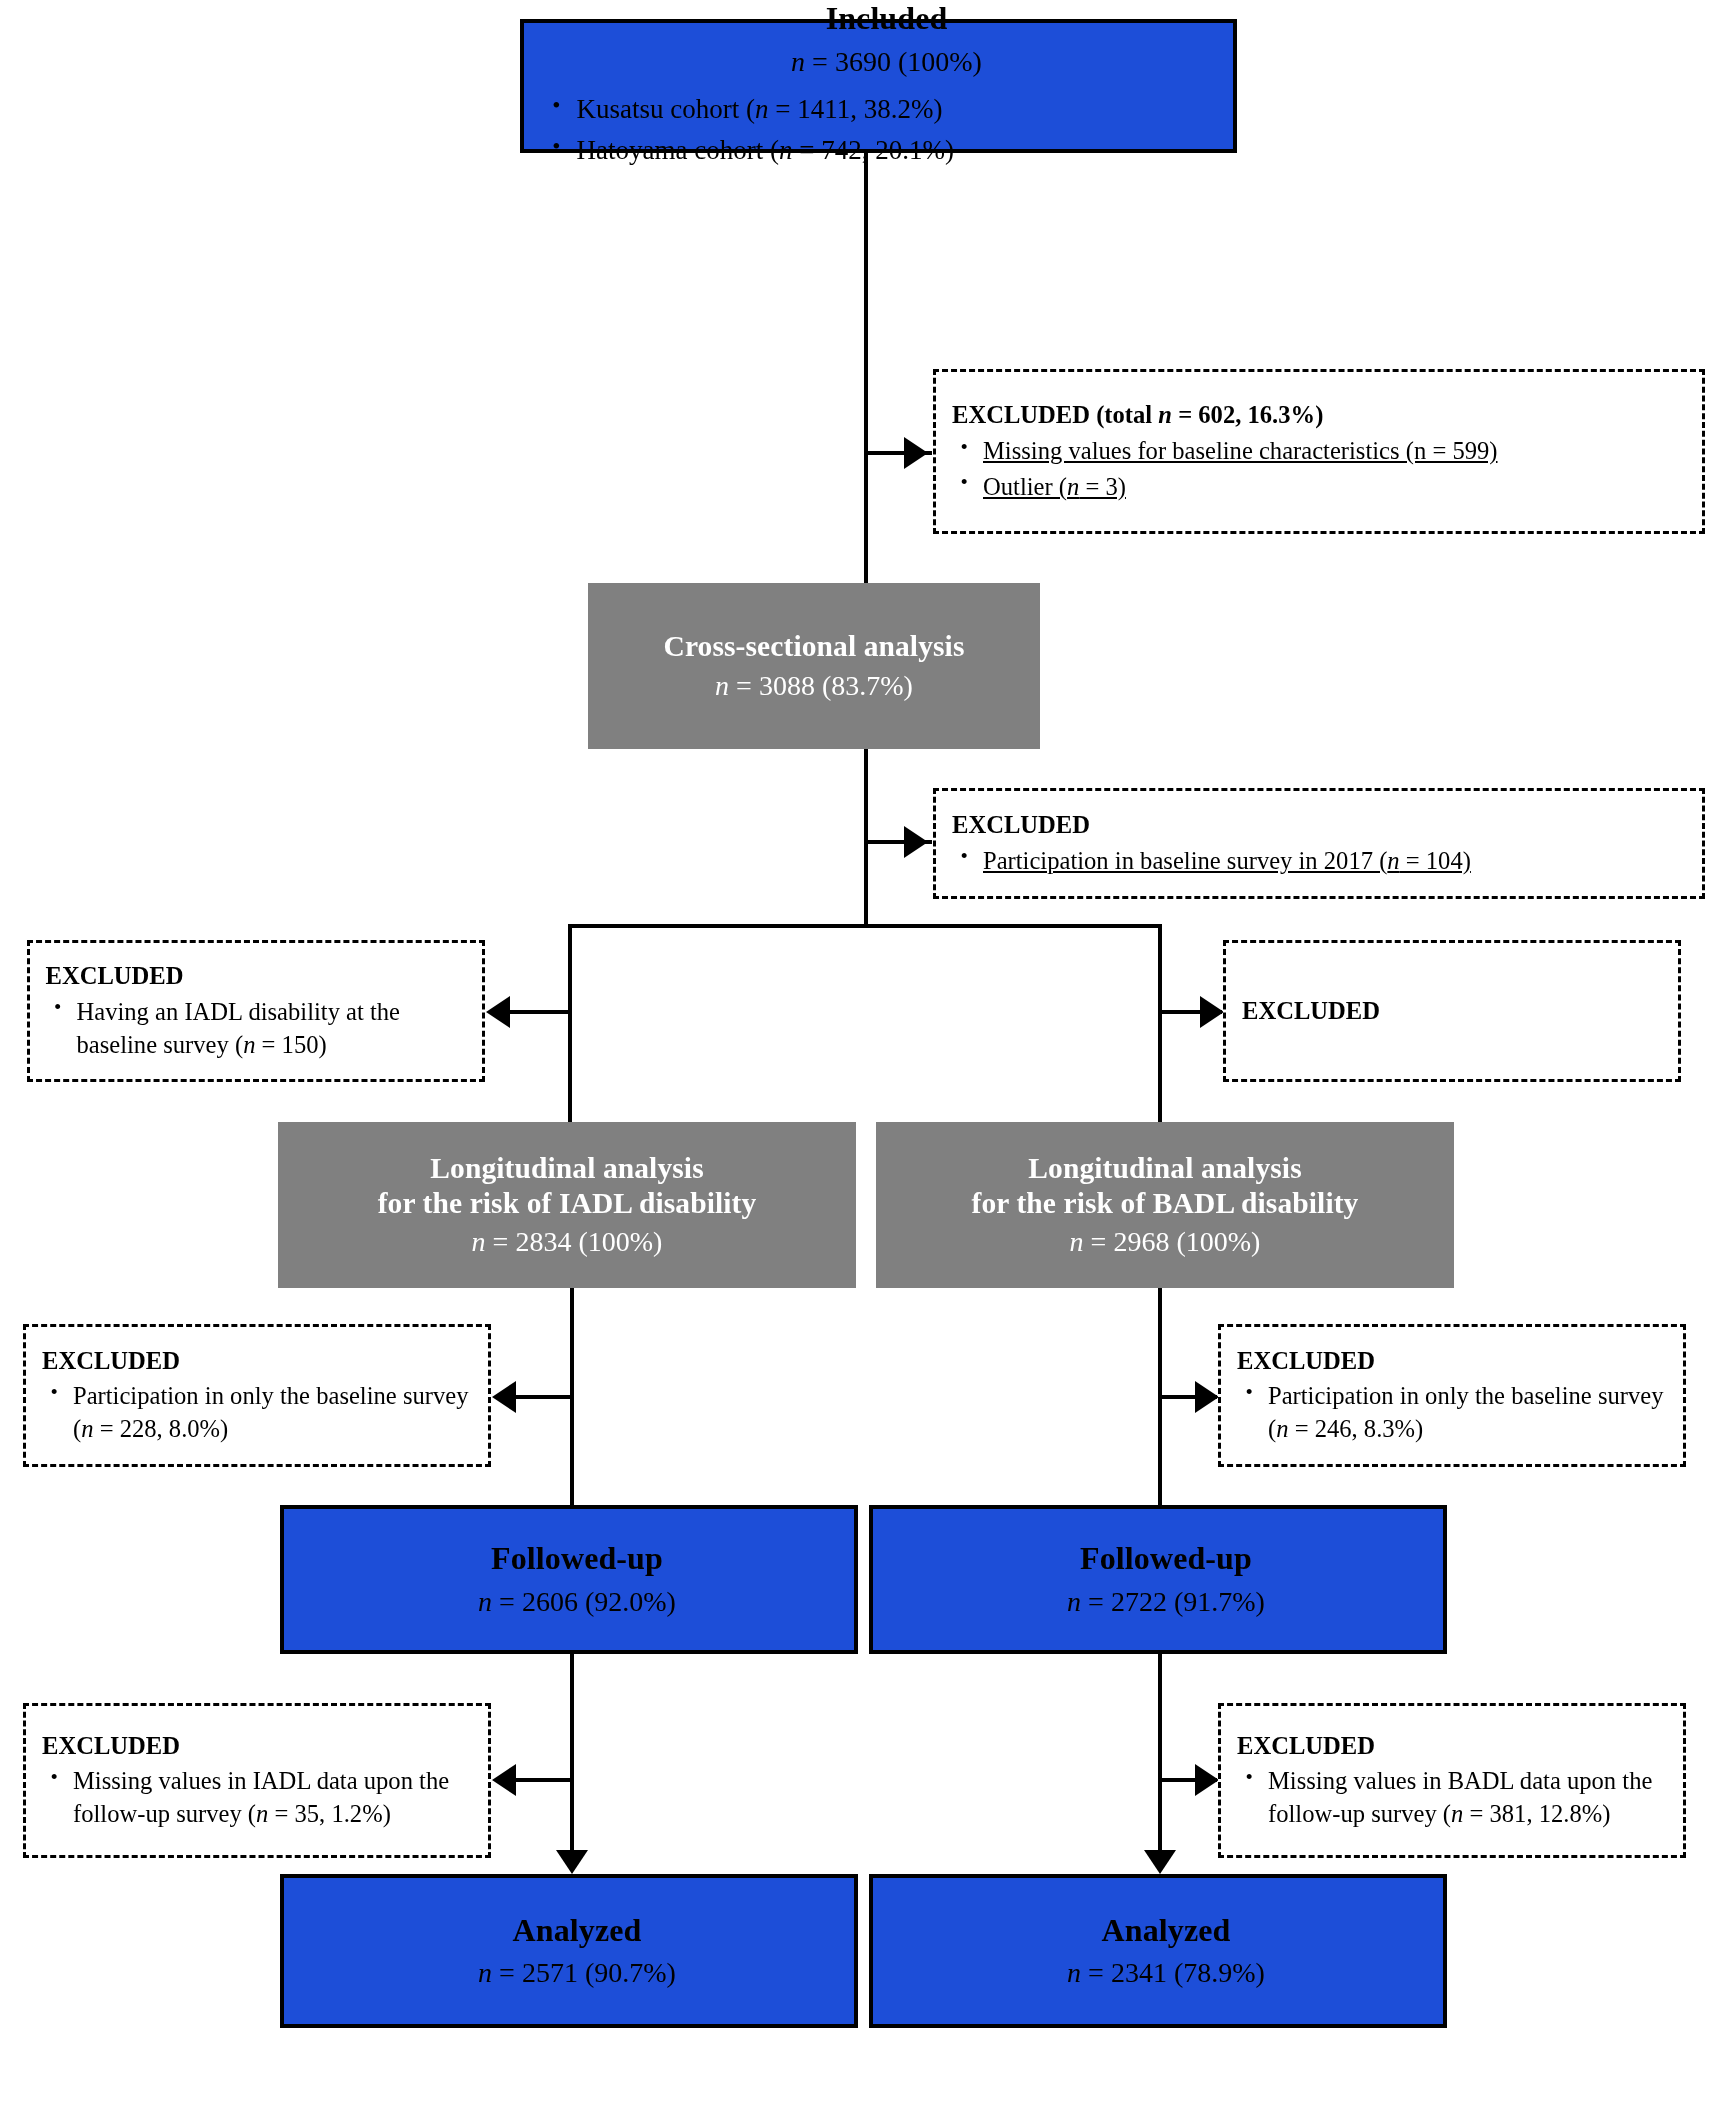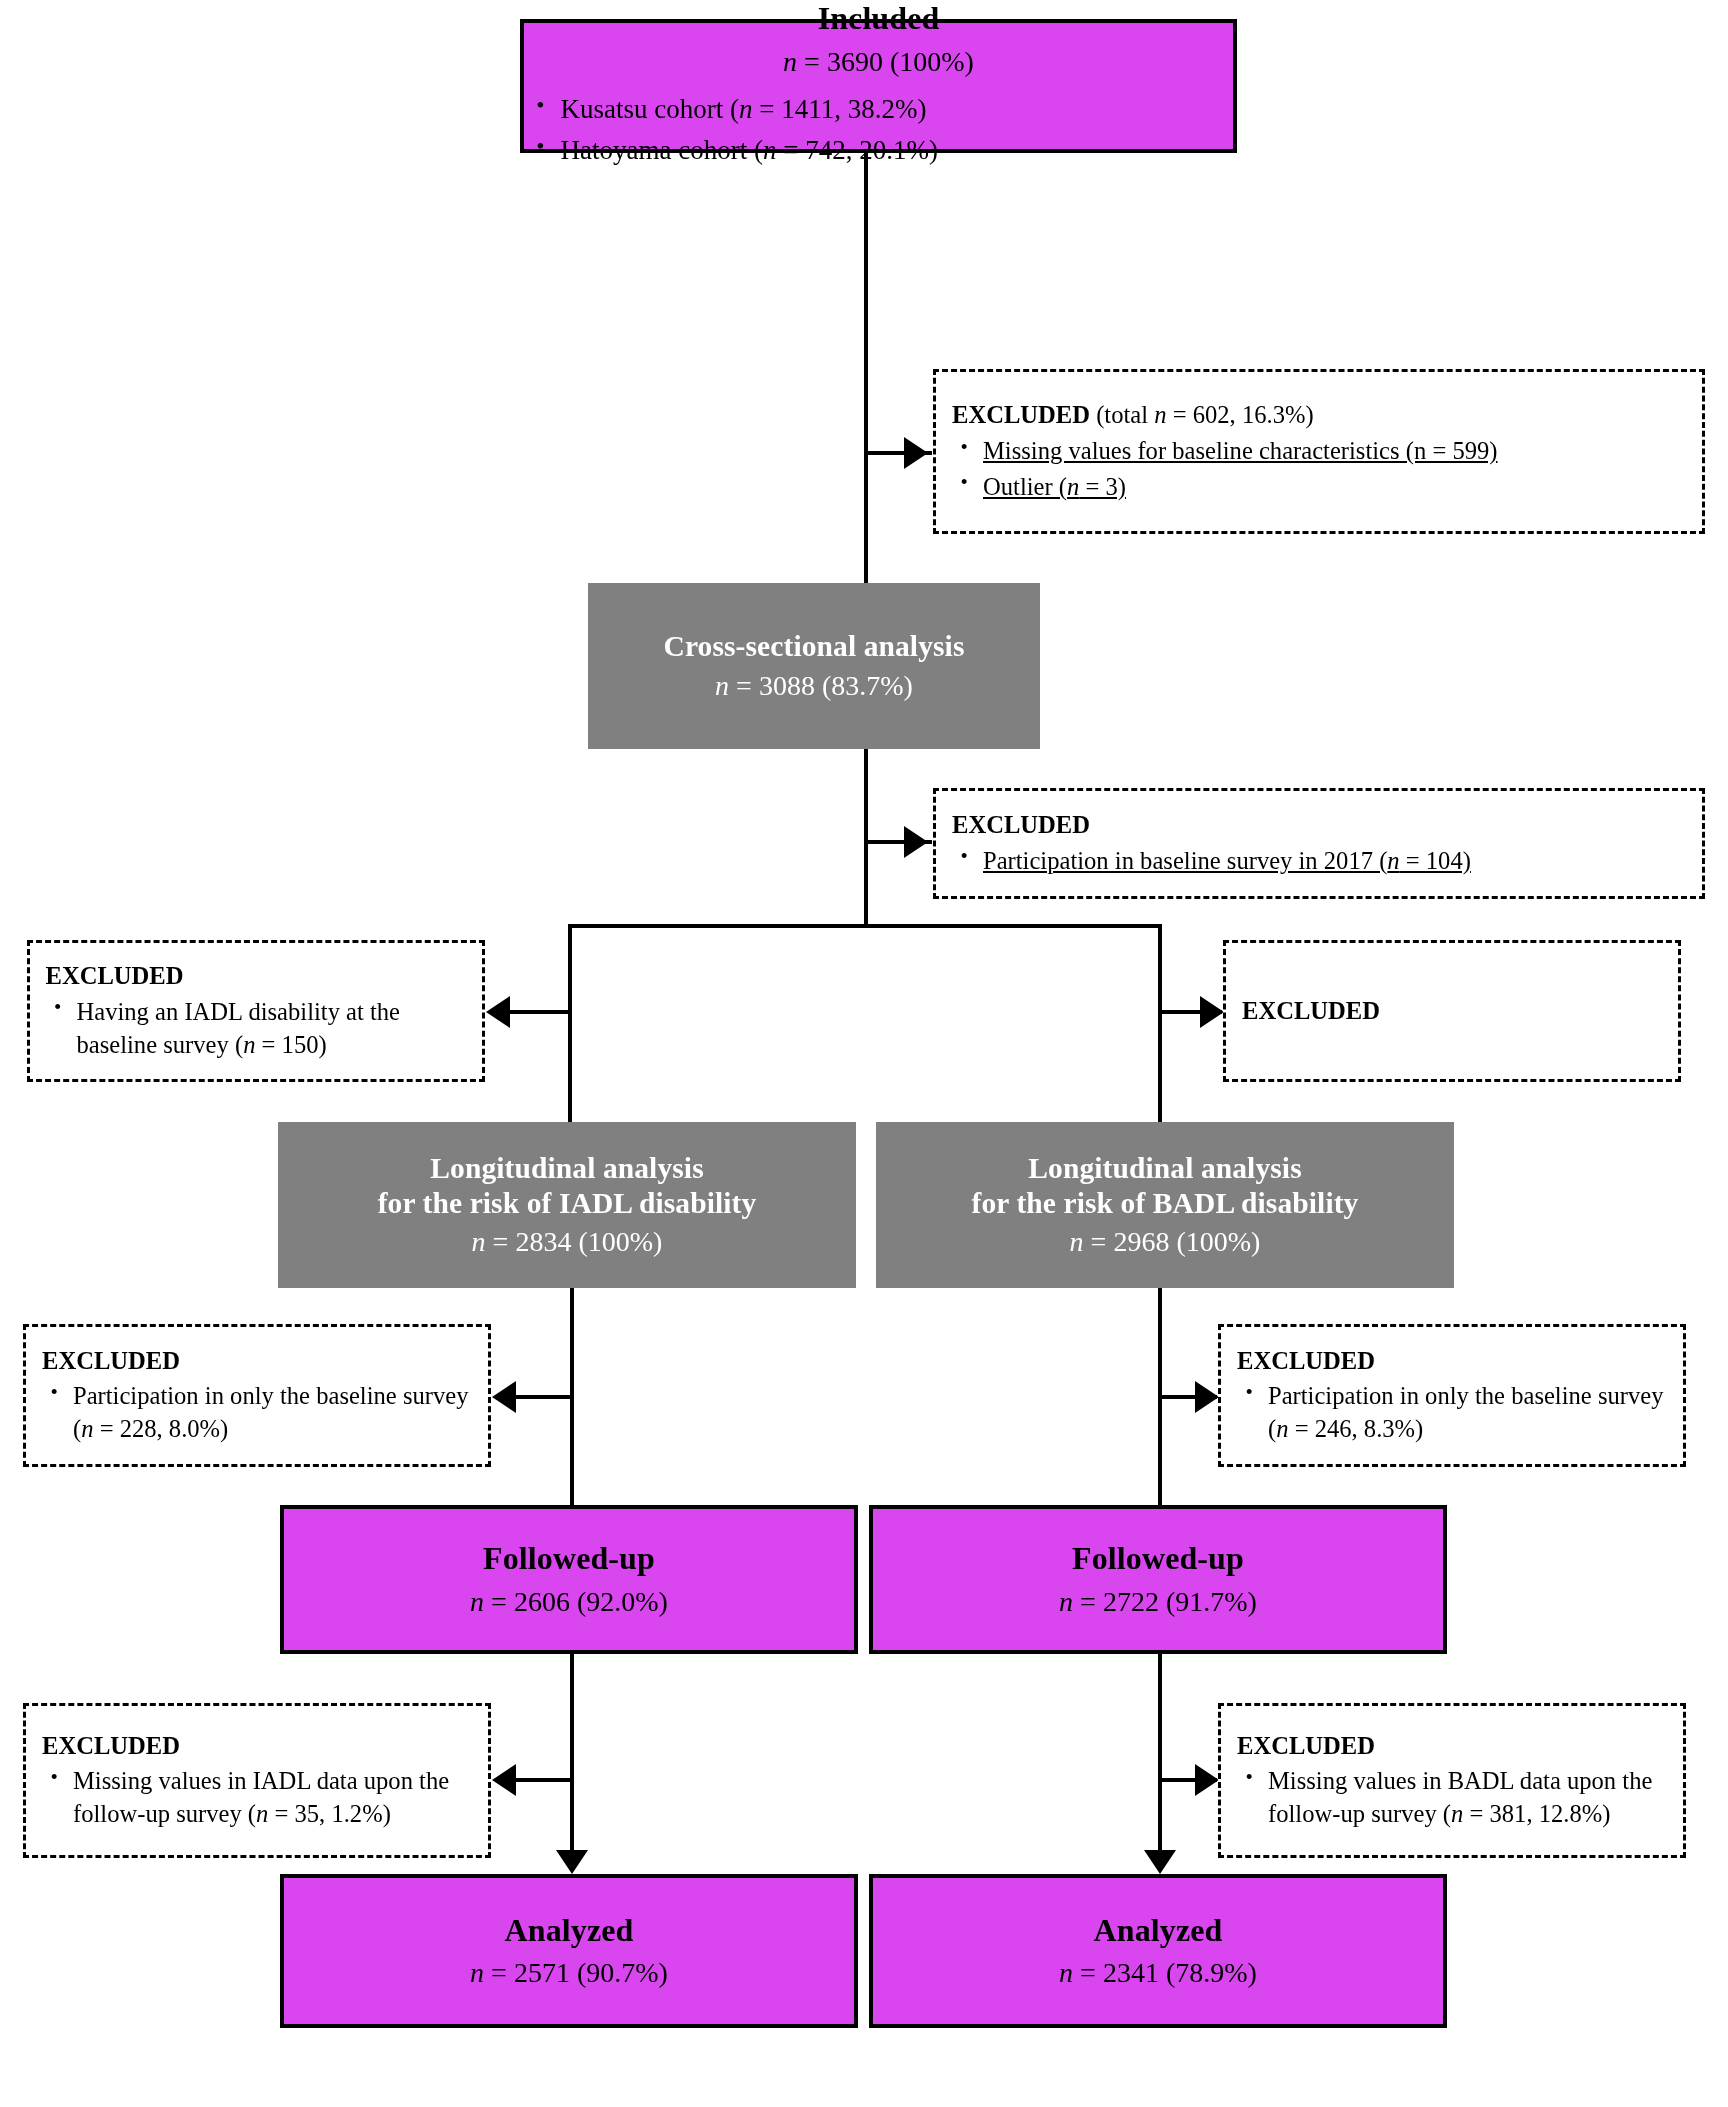--- a/index.html
+++ b/index.html
@@ -29,8 +29,9 @@
   }
   .solid {
     border: 4.3px solid #000000;
-    background: #d946ef;
+    background: #1d4ed8;
     color: #000000;
+    padding-left: 16px;
   }
   .gray {
     border: none;

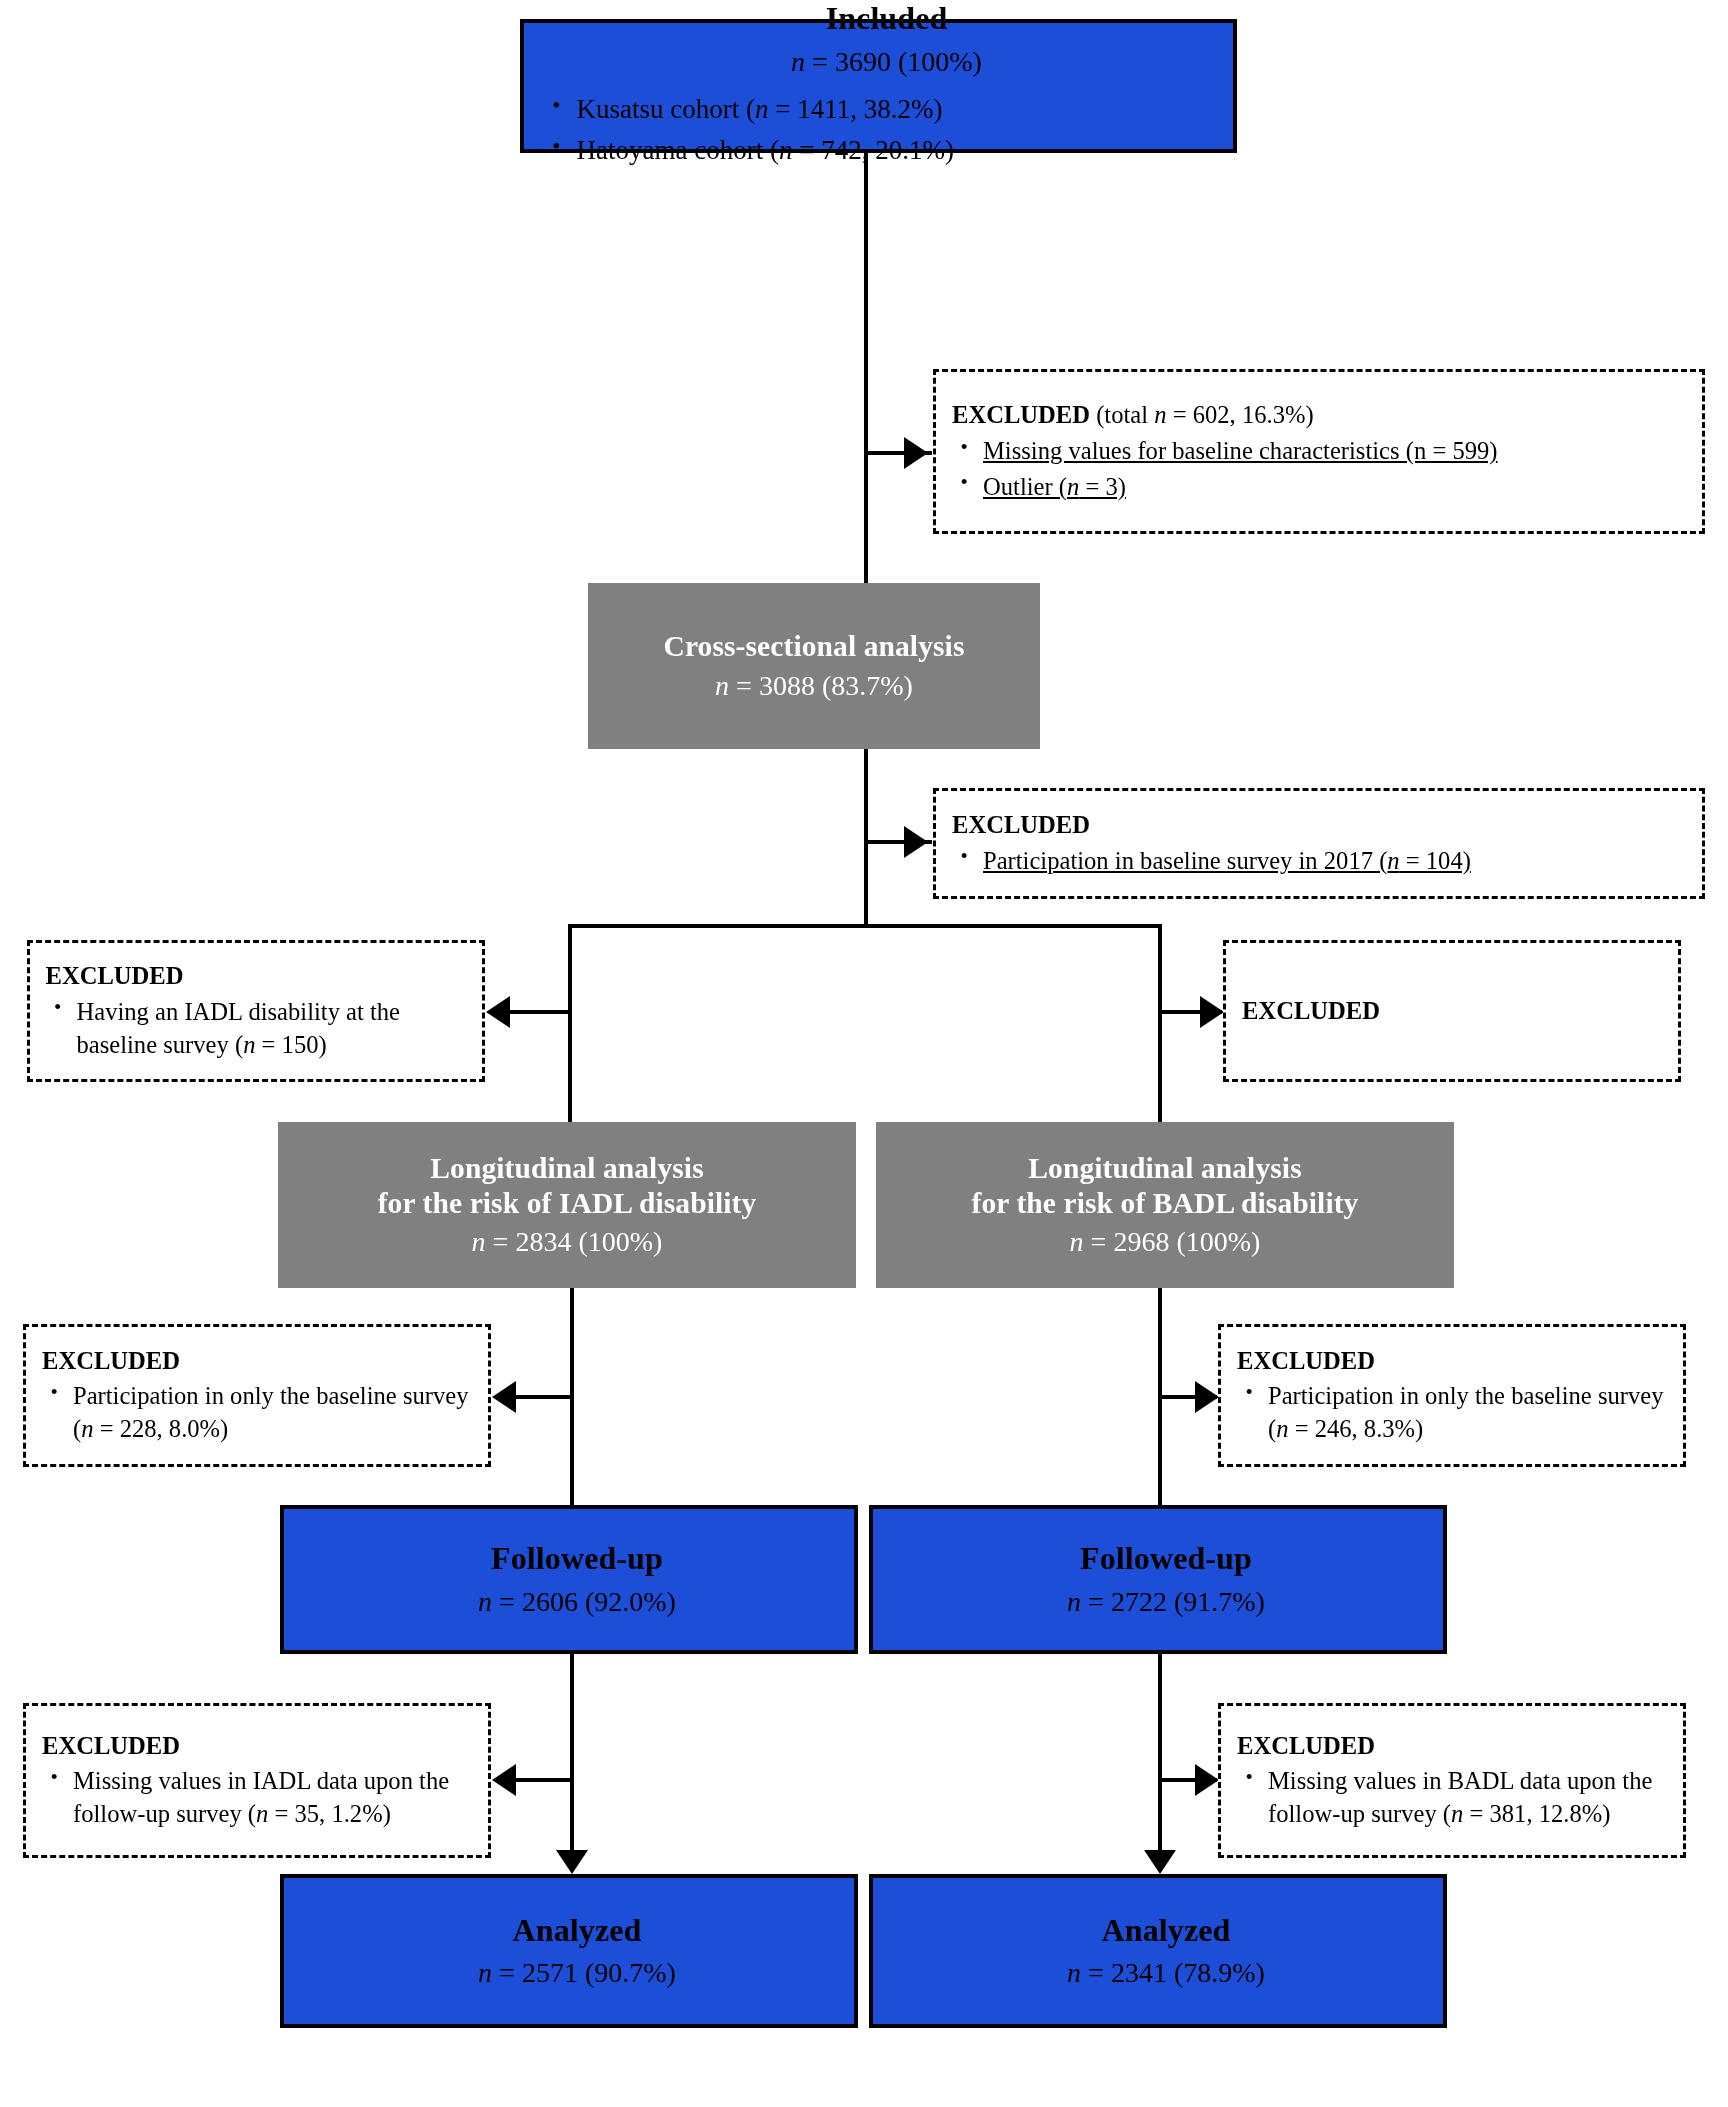--- a/index.html
+++ b/index.html
@@ -97,7 +97,7 @@
     line-height: 1.3;
     white-space: nowrap;
   }
-  .excl-head .reg { font-weight: normal; }
+  .excl-head .reg { font-weight: bold; }
   .excl-list {
     list-style: none;
     margin: 3.7px 0 0 0;

